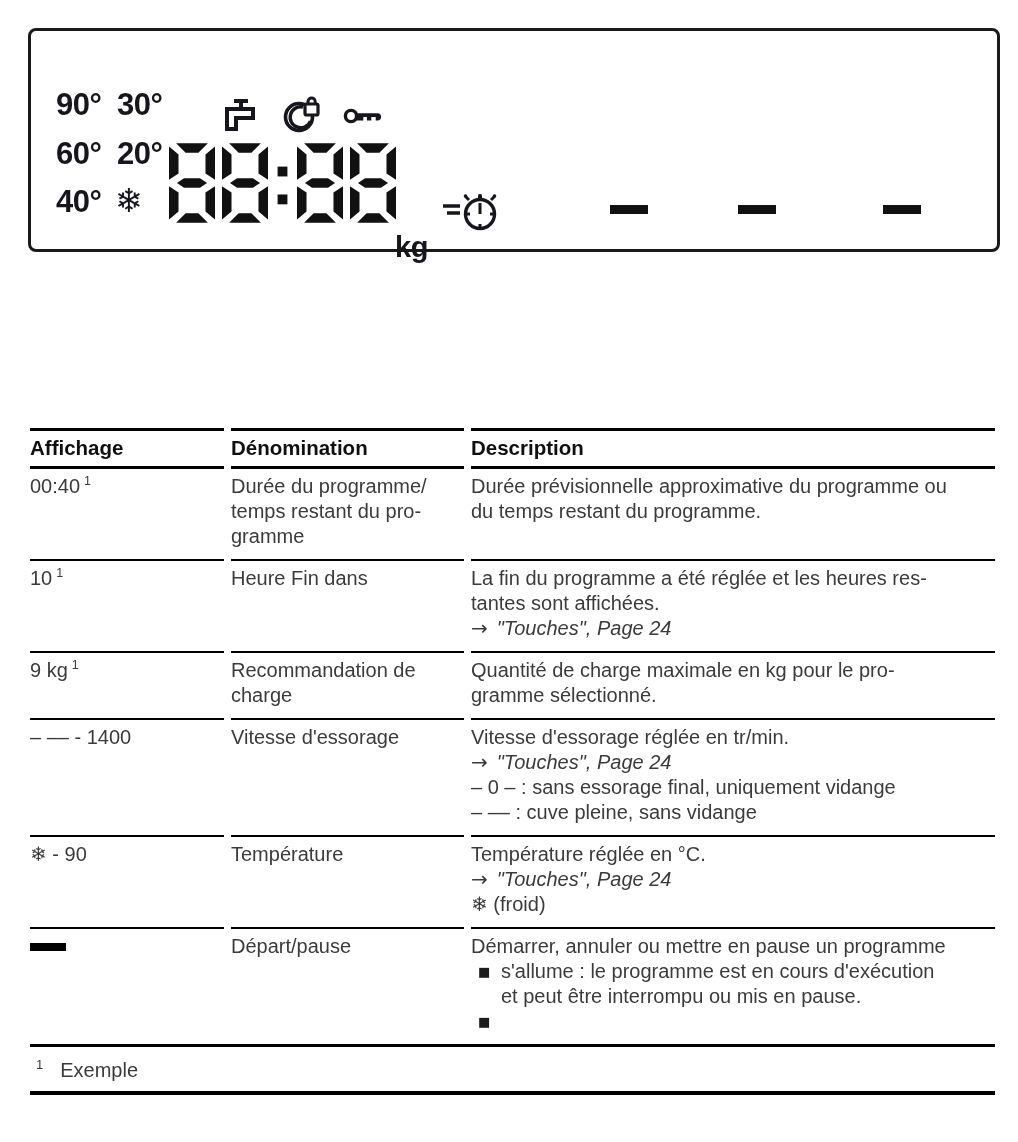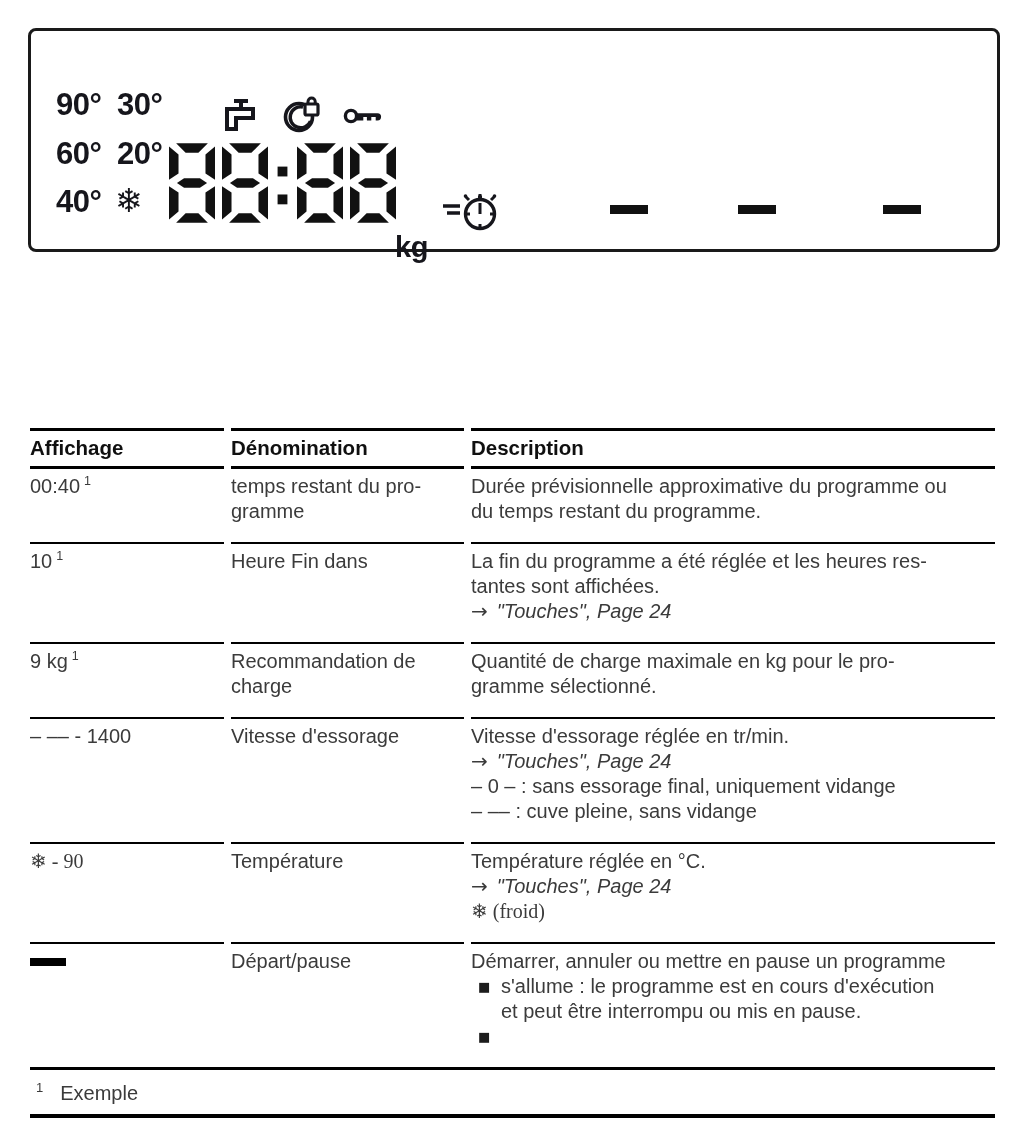--- a/index.html
+++ b/index.html
@@ -36,7 +36,7 @@
     column-gap:7px;
     font-size:20px; line-height:25px; color:#3b3b3b;
   }
-  .cell { padding:5px 0 18px 0; }
+  .cell { padding:5px 0 10px 0; }
   .hcell {
     border-top:3px solid #000;
     font-weight:700; color:#101010; font-size:20.5px;

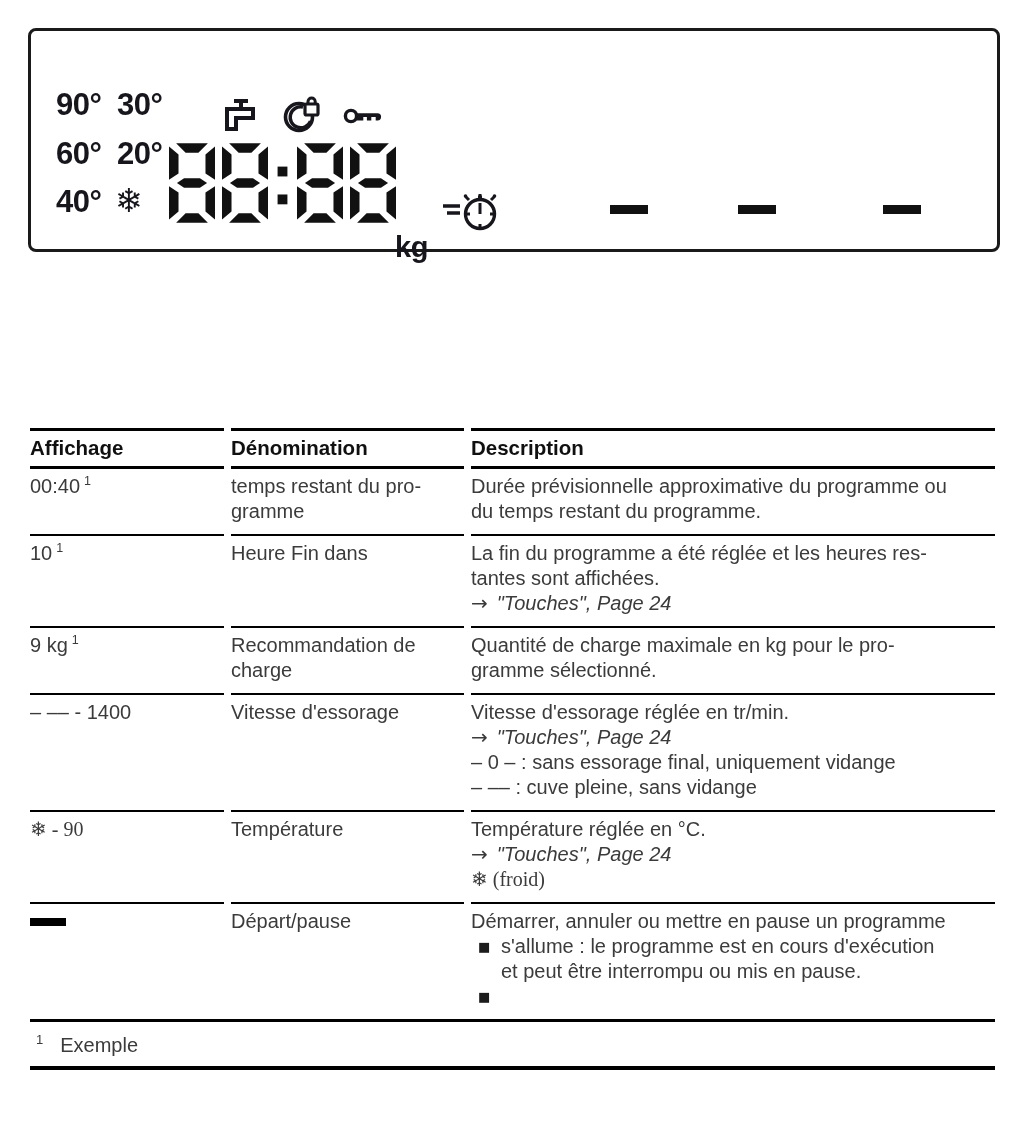--- a/index.html
+++ b/index.html
@@ -167,6 +167,7 @@
     <span>00:40</span><sup class="fn">1</sup>
   </div>
   <div class="cell r-first">
+    <div class="dline">Durée du programme/</div>
     <div class="dline">temps restant du pro-</div>
     <div class="dline">gramme</div>
   </div>

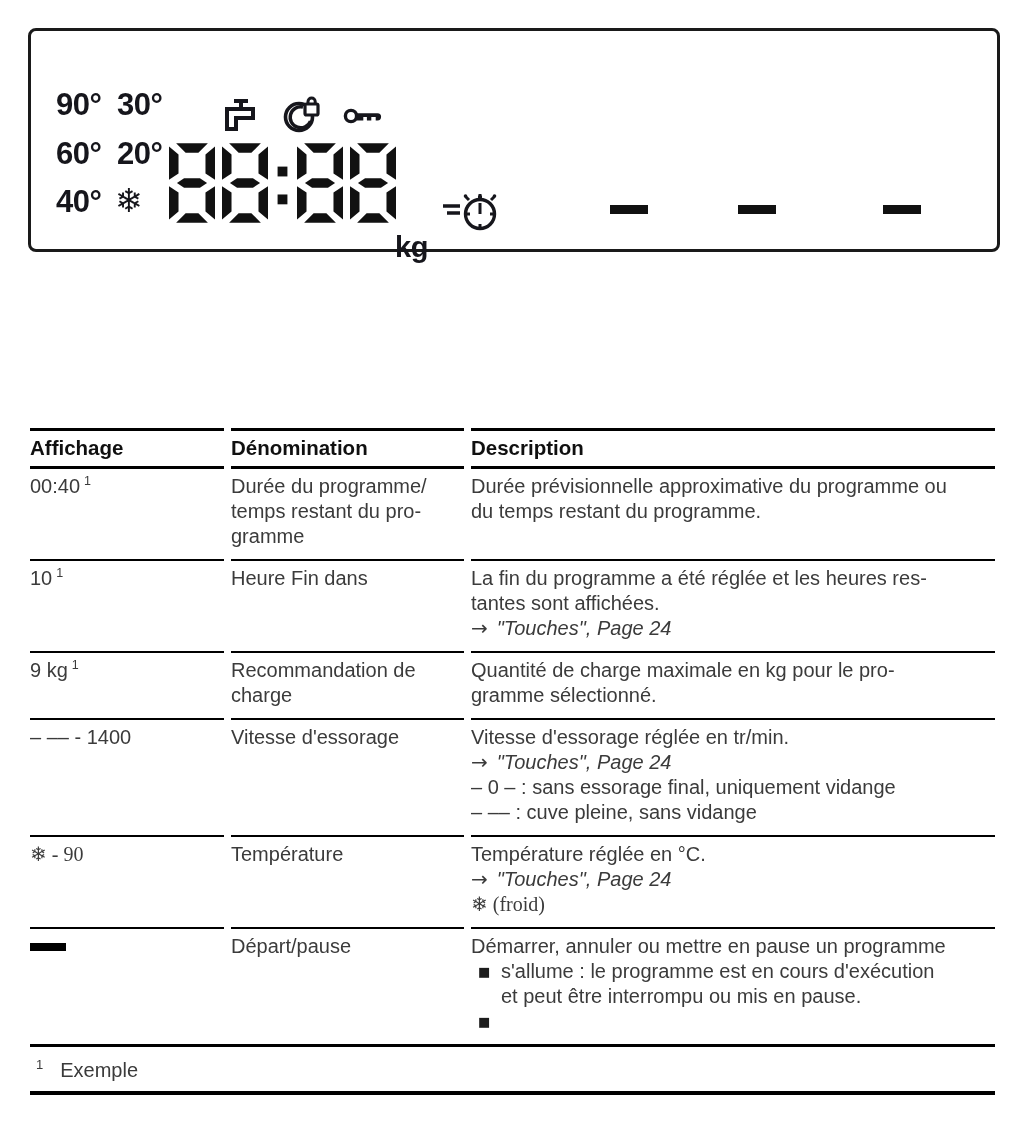--- a/index.html
+++ b/index.html
@@ -58,7 +58,7 @@
     width:30px; flex:0 0 30px; padding-left:7px;
     font-size:13px; line-height:25px; font-family:"DejaVu Sans",sans-serif; color:#1c1c1c;
   }
-  .snow-cell { font-family:Liberation Serif, serif; }
+  .snow-cell { font-family:Liberation Sans, sans-serif; }
   .bar-glyph { width:36px; height:8px; background:#000; margin-top:9px; }
   .footrow .marker { font-size:13px; vertical-align:super; padding-left:6px; }
   .footrow .ftext { margin-left:17px; }

